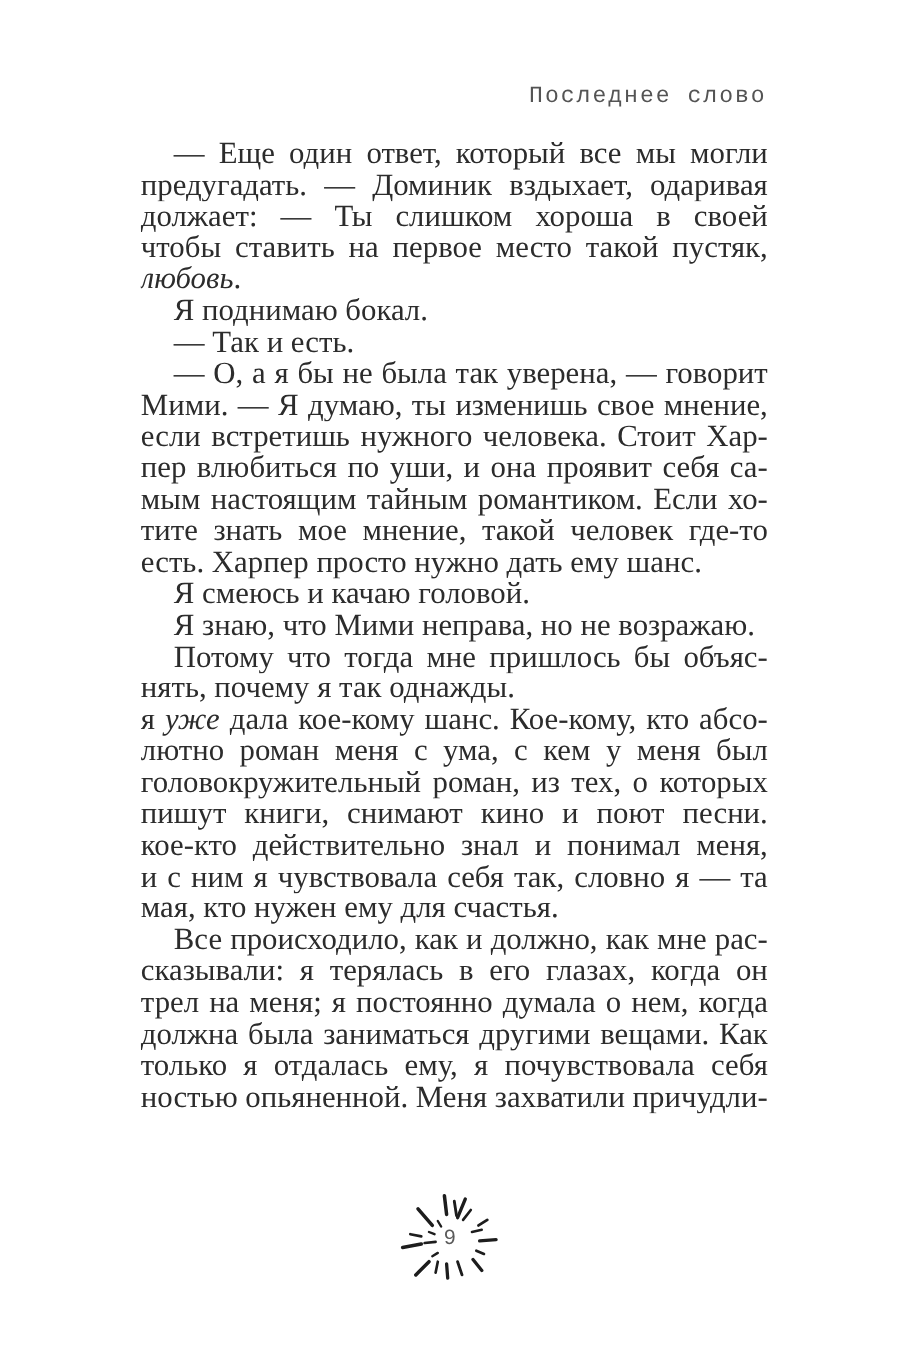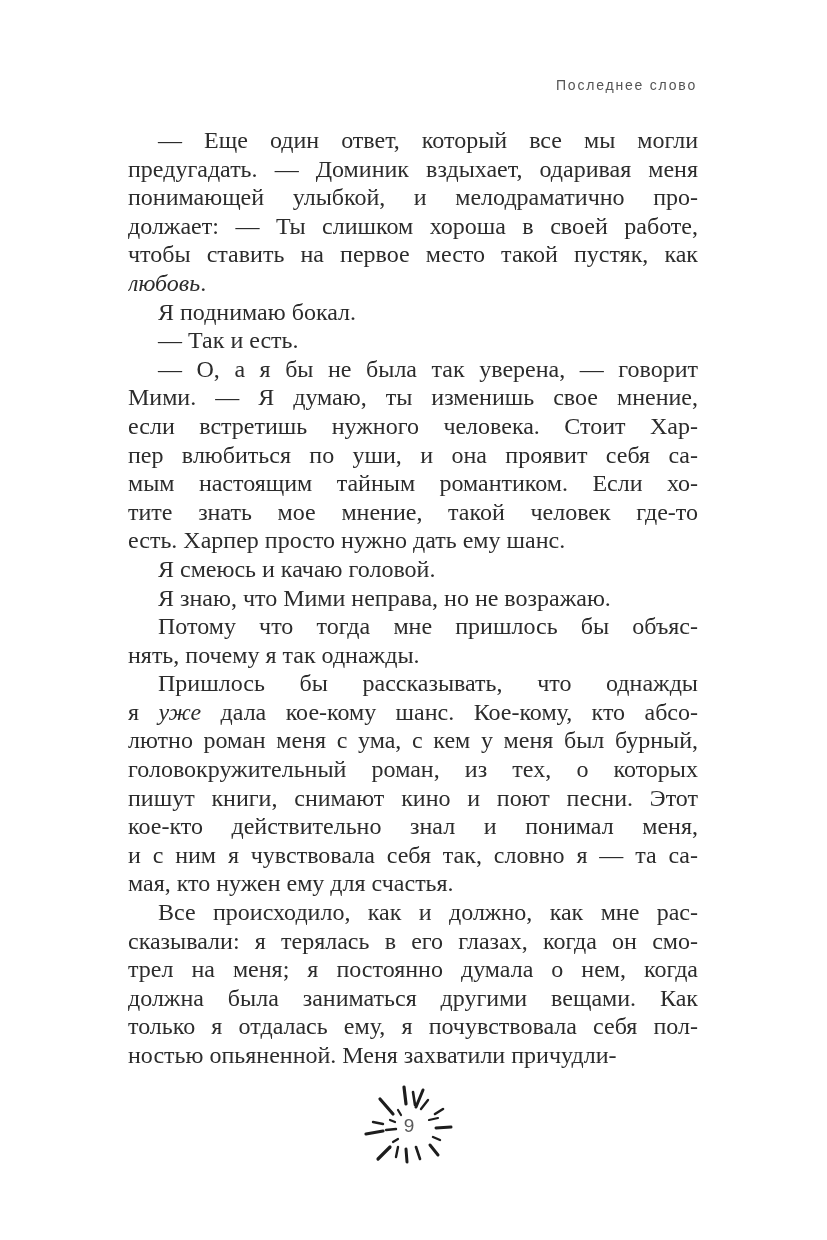--- a/index.html
+++ b/index.html
@@ -14,8 +14,8 @@
   .running-title {
     position: absolute;
     top: 77px; right: 130px;
-    font-family: Liberation Sans, sans-serif;
-    font-size: 14px;
+    font-family: Liberation Mono, monospace;
+    font-size: 21px;
     letter-spacing: 1.8px;
     color: #545454;
     white-space: nowrap;

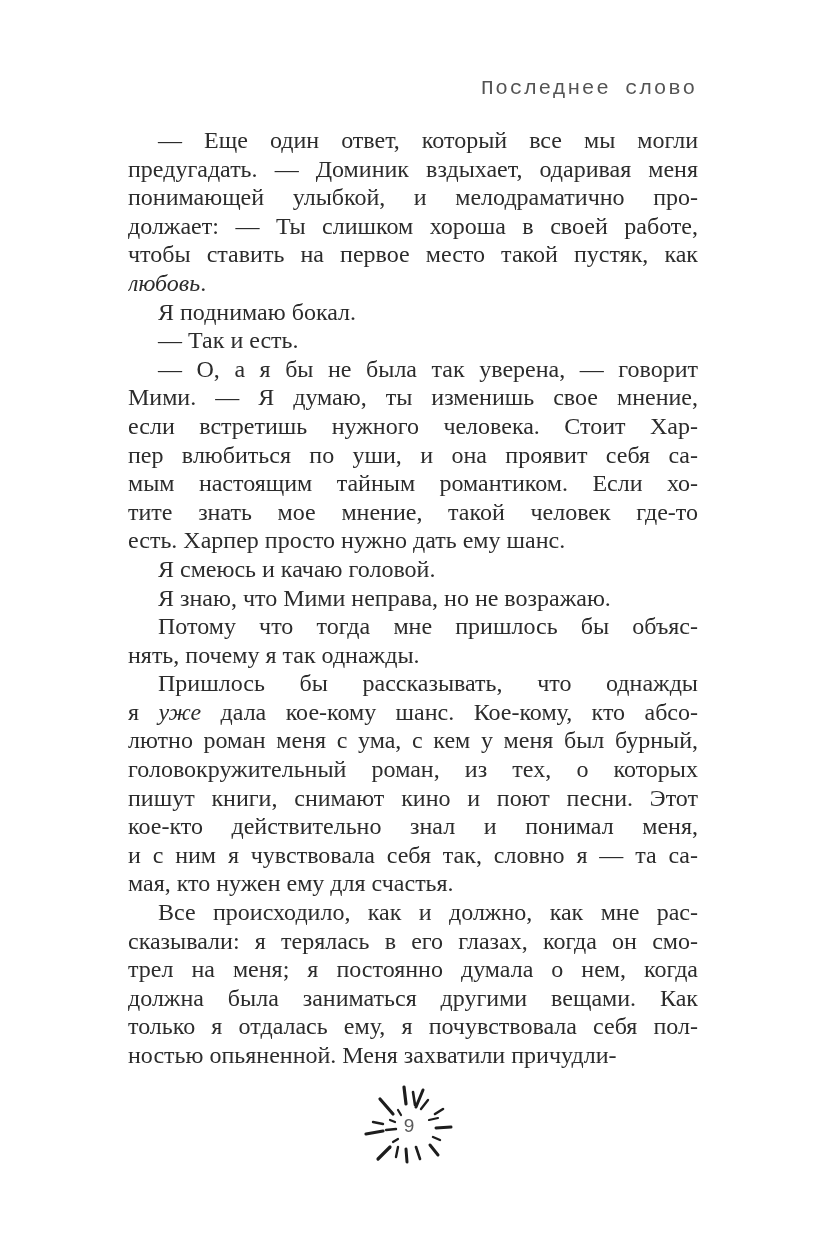--- a/index.html
+++ b/index.html
@@ -25,7 +25,7 @@
     position: absolute;
     left: 128px; top: 126px;
     width: 570px;
-    font-size: 24px;
+    font-size: 28px;
     color: #2c2c2c;
   }
   .line {

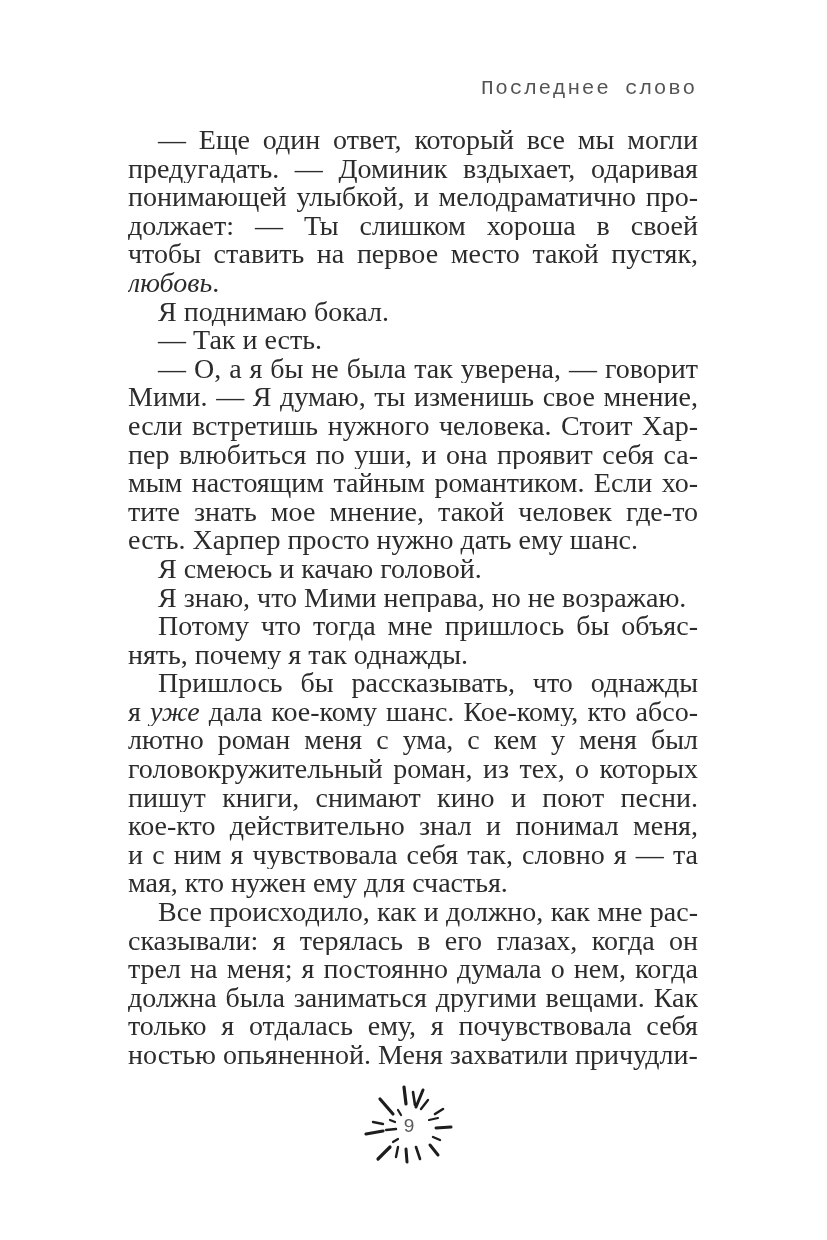--- a/index.html
+++ b/index.html
@@ -63,7 +63,6 @@
   <div class="text-block" style="color: rgb(44, 44, 44);">
       <div class="line indent just">— Еще один ответ, который все мы могли</div>
       <div class="line just">предугадать. — Доминик вздыхает, одаривая меня</div>
-      <div class="line just">понимающей улыбкой, и мелодраматично про-</div>
       <div class="line just">должает: — Ты слишком хороша в своей работе,</div>
       <div class="line just">чтобы ставить на первое место такой пустяк, как</div>
       <div class="line"><i>любовь</i>.</div>

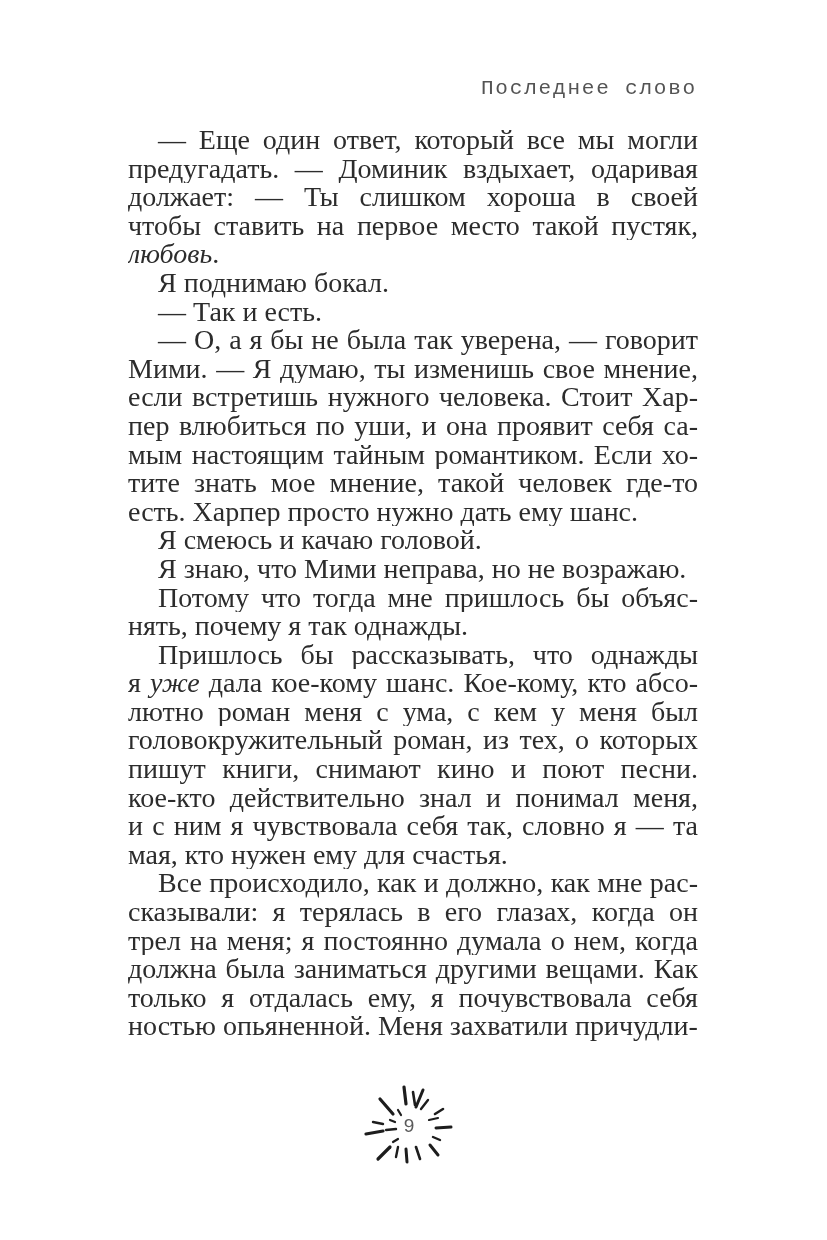--- a/index.html
+++ b/index.html
@@ -79,7 +79,6 @@
       <div class="line indent">Я знаю, что Мими неправа, но не возражаю.</div>
       <div class="line indent just">Потому что тогда мне пришлось бы объяс-</div>
       <div class="line">нять, почему я так однажды.</div>
-      <div class="line indent just">Пришлось бы рассказывать, что однажды</div>
       <div class="line just">я <i>уже</i> дала кое-кому шанс. Кое-кому, кто абсо-</div>
       <div class="line just">лютно роман меня с ума, с кем у меня был бурный,</div>
       <div class="line just">головокружительный роман, из тех, о которых</div>

